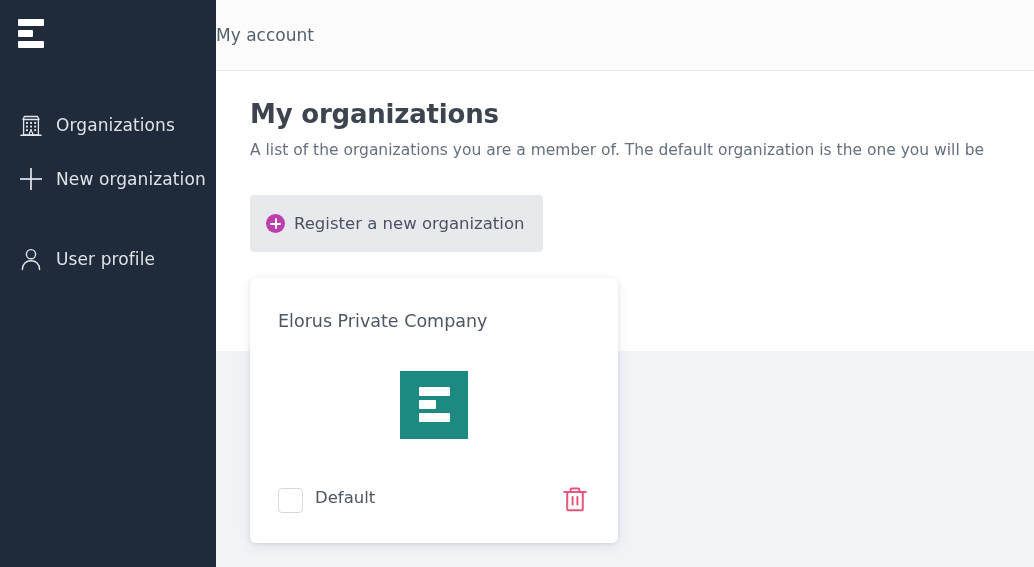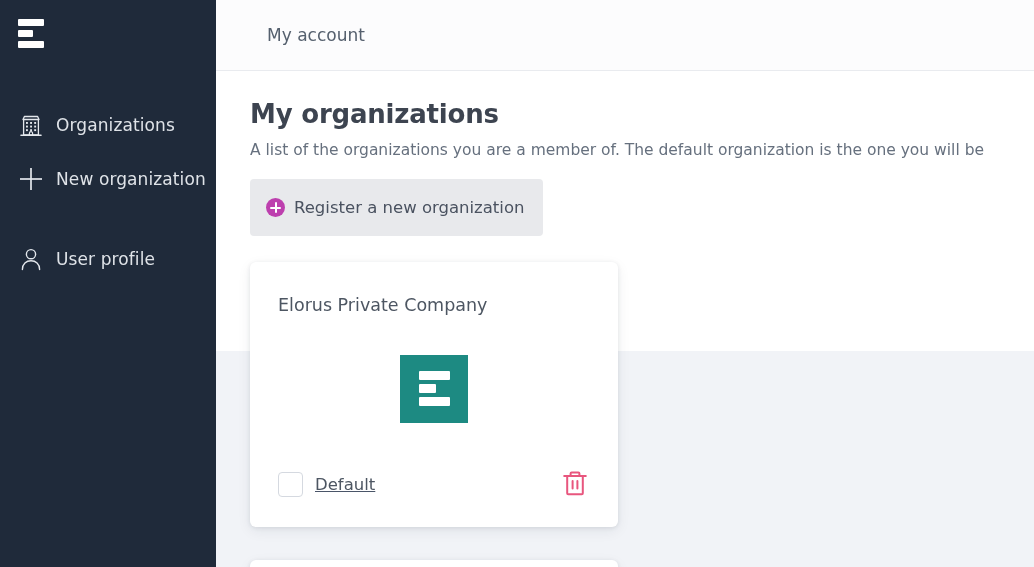--- a/index.html
+++ b/index.html
@@ -97,7 +97,6 @@
     border-bottom: 1px solid #e9ebef;
     display: flex;
     align-items: center;
-    padding-left: 51px;
   }
   .topbar-title {
     font-size: 17px;

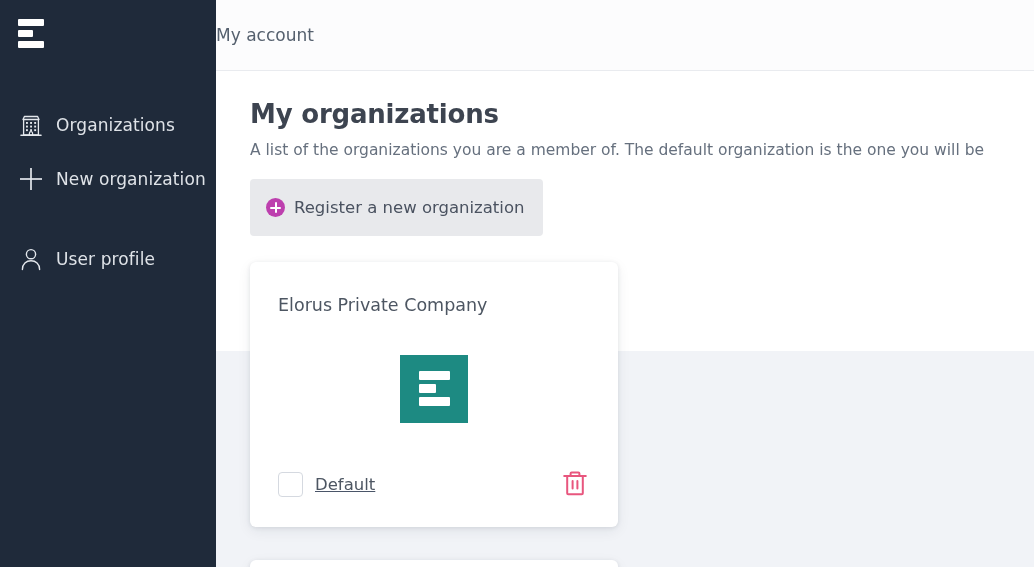--- a/index.html
+++ b/index.html
@@ -132,7 +132,7 @@
     font-size: 15.5px;
     color: #66707e;
     white-space: nowrap;
-    margin-bottom: 20px;
+    margin-bottom: 36px;
   }
 
   .register-btn {

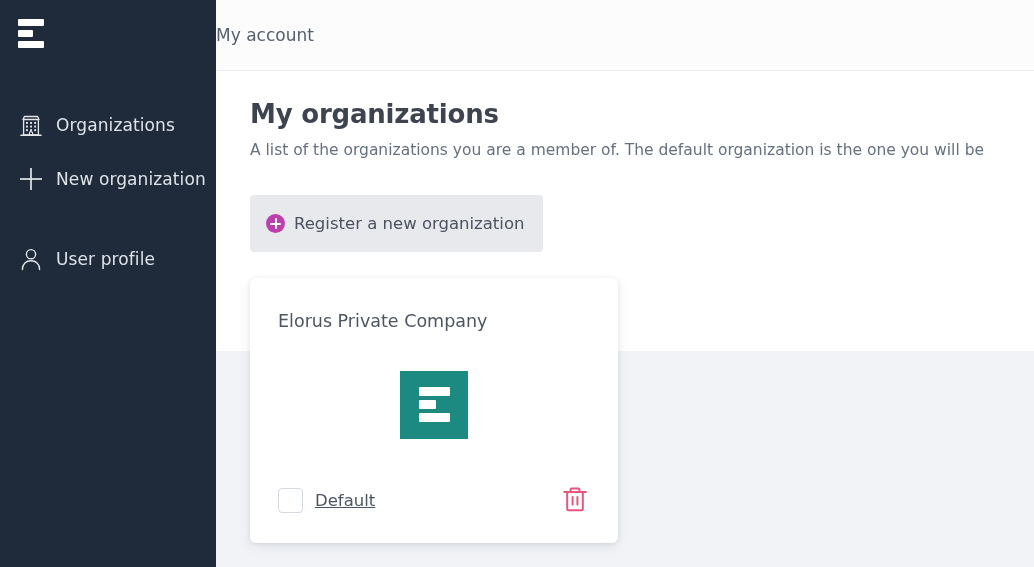--- a/index.html
+++ b/index.html
@@ -235,9 +235,7 @@
 
   .default-wrap {
     display: flex;
-    align-items: center;
     cursor: pointer;
-    text-decoration: underline;
   }
   .checkbox {
     width: 25px;

